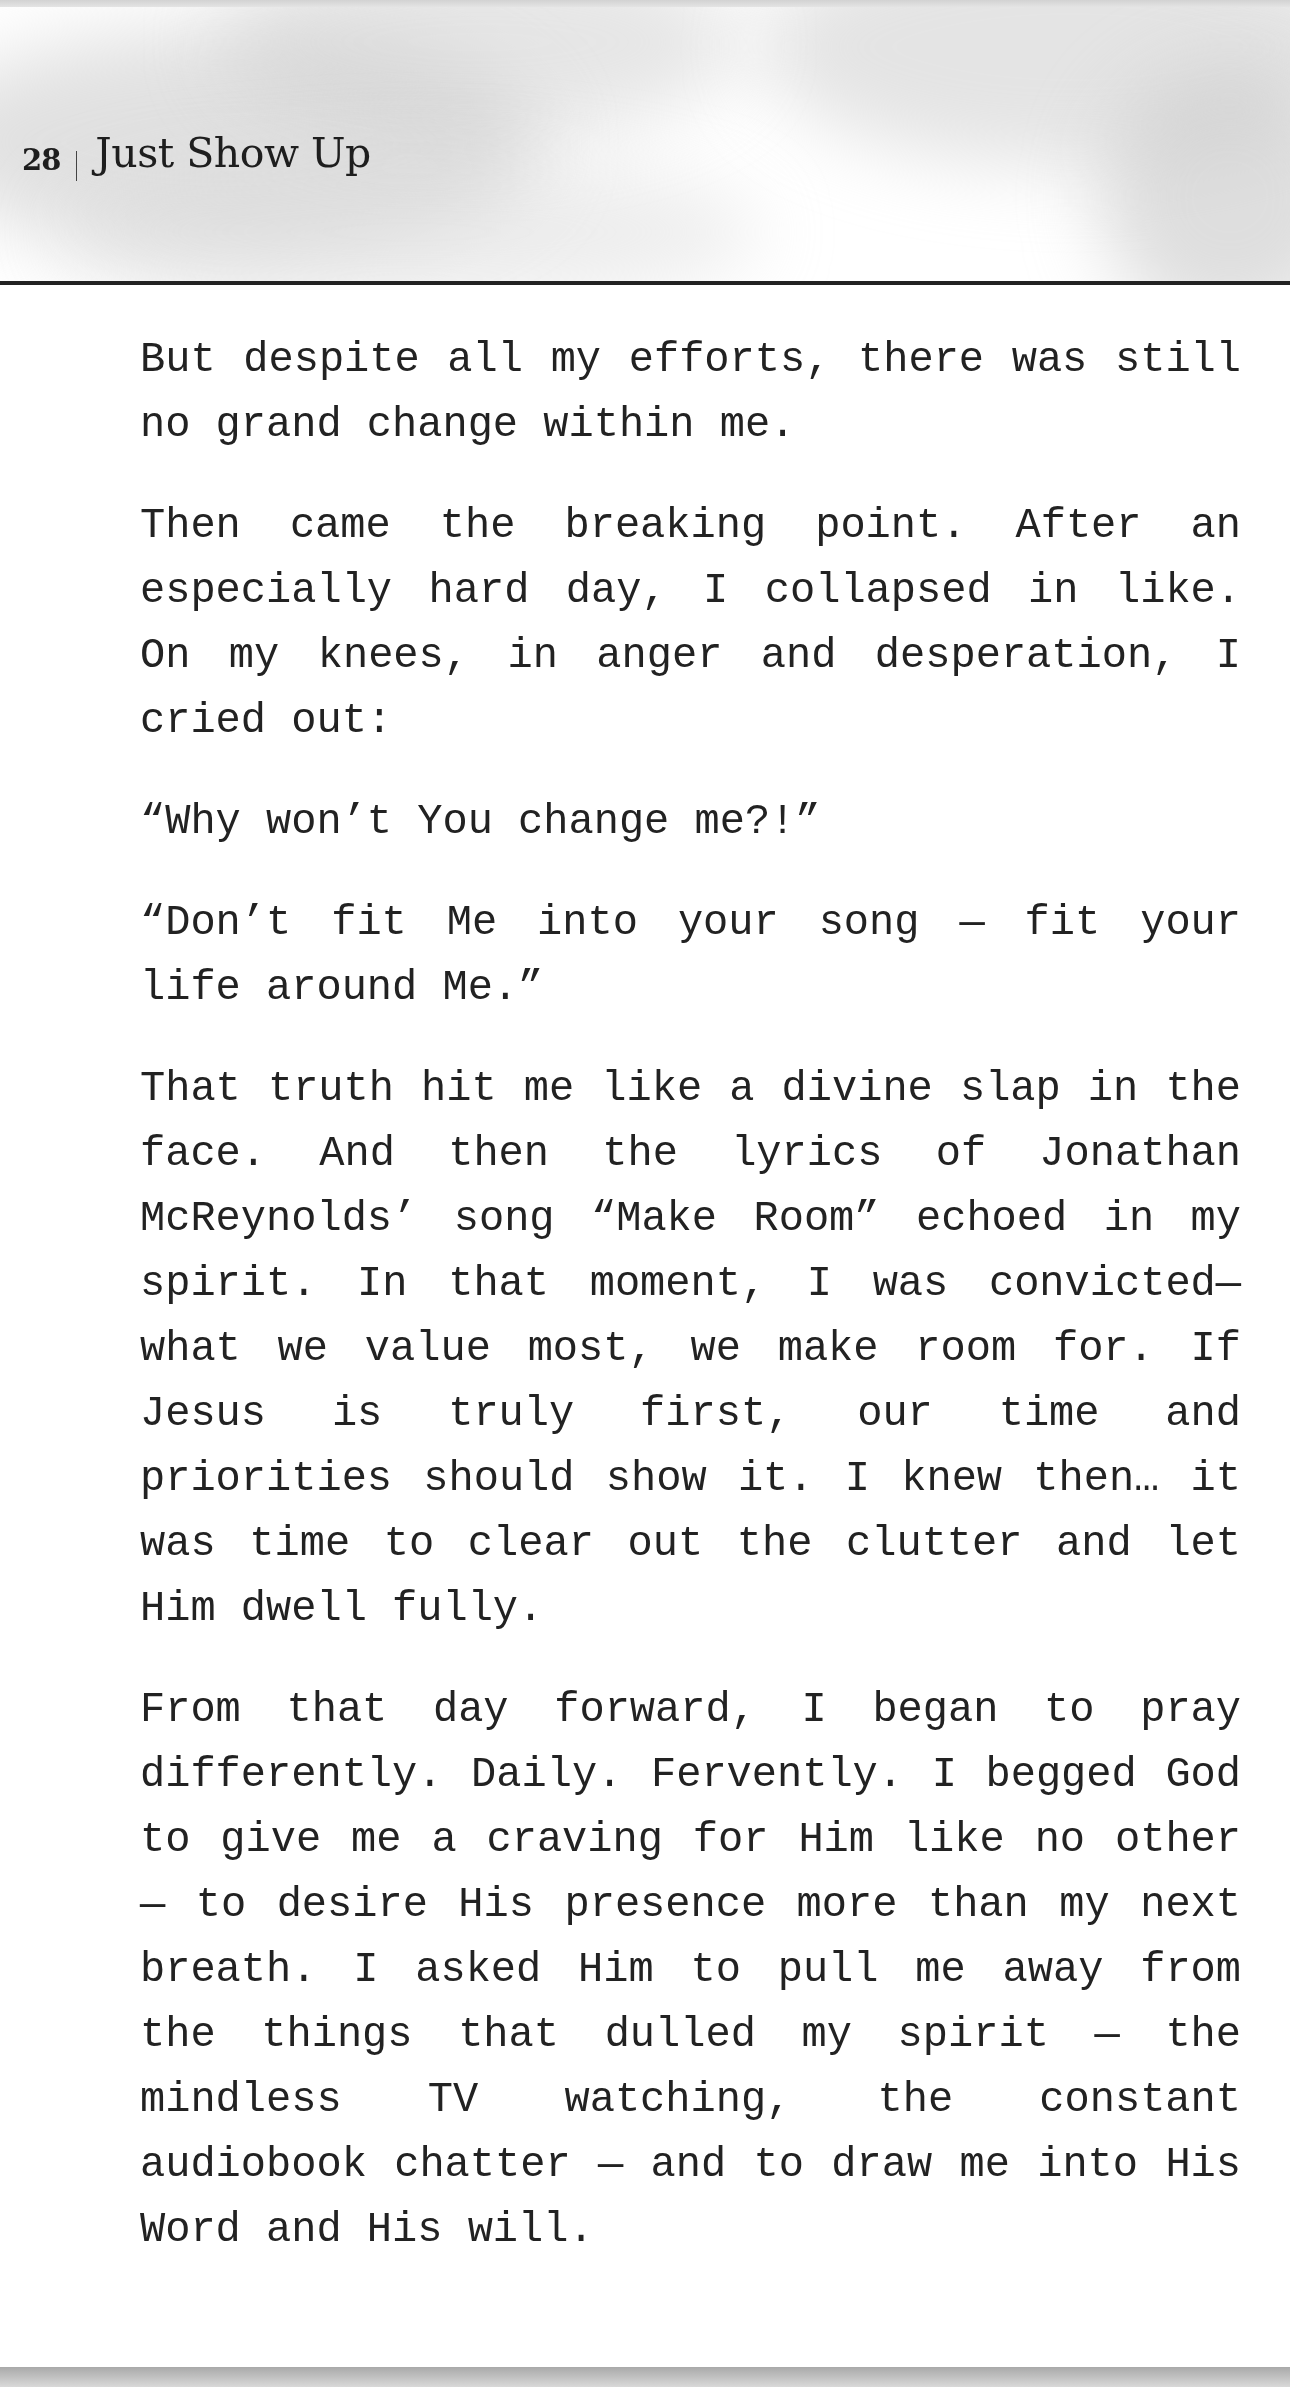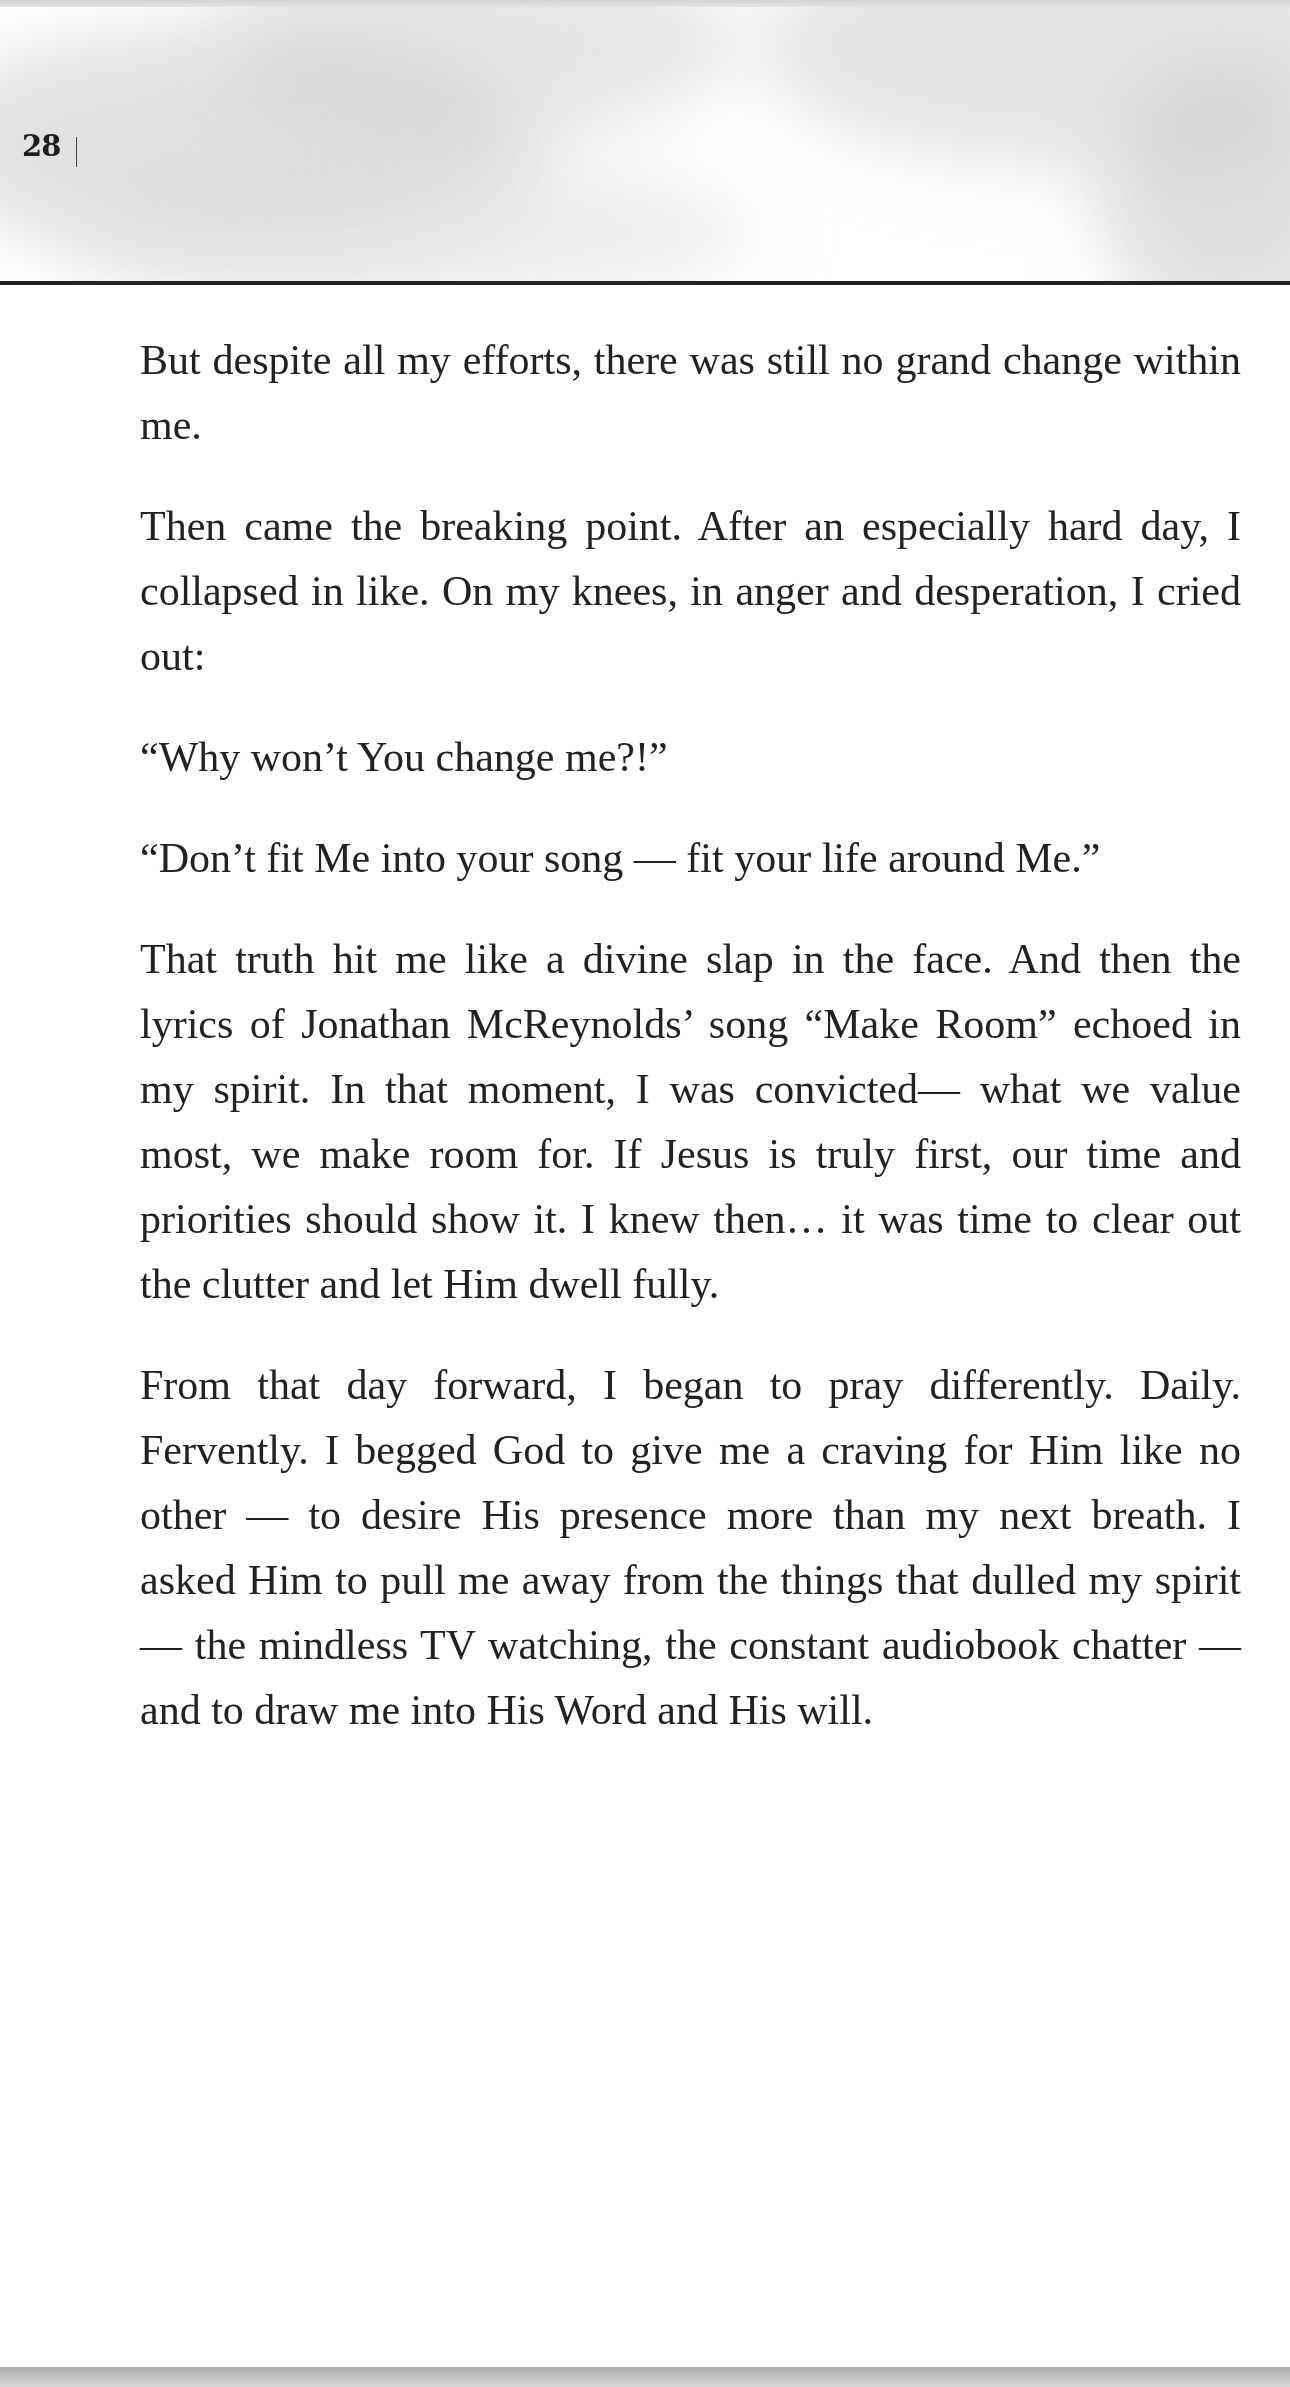--- a/index.html
+++ b/index.html
@@ -114,6 +114,7 @@
     <div class="running-head">
       <span class="page-number">28</span>
       <span class="sep"></span>
+      <span class="book-title">Just Show Up</span>
     </div>
   </div>
 

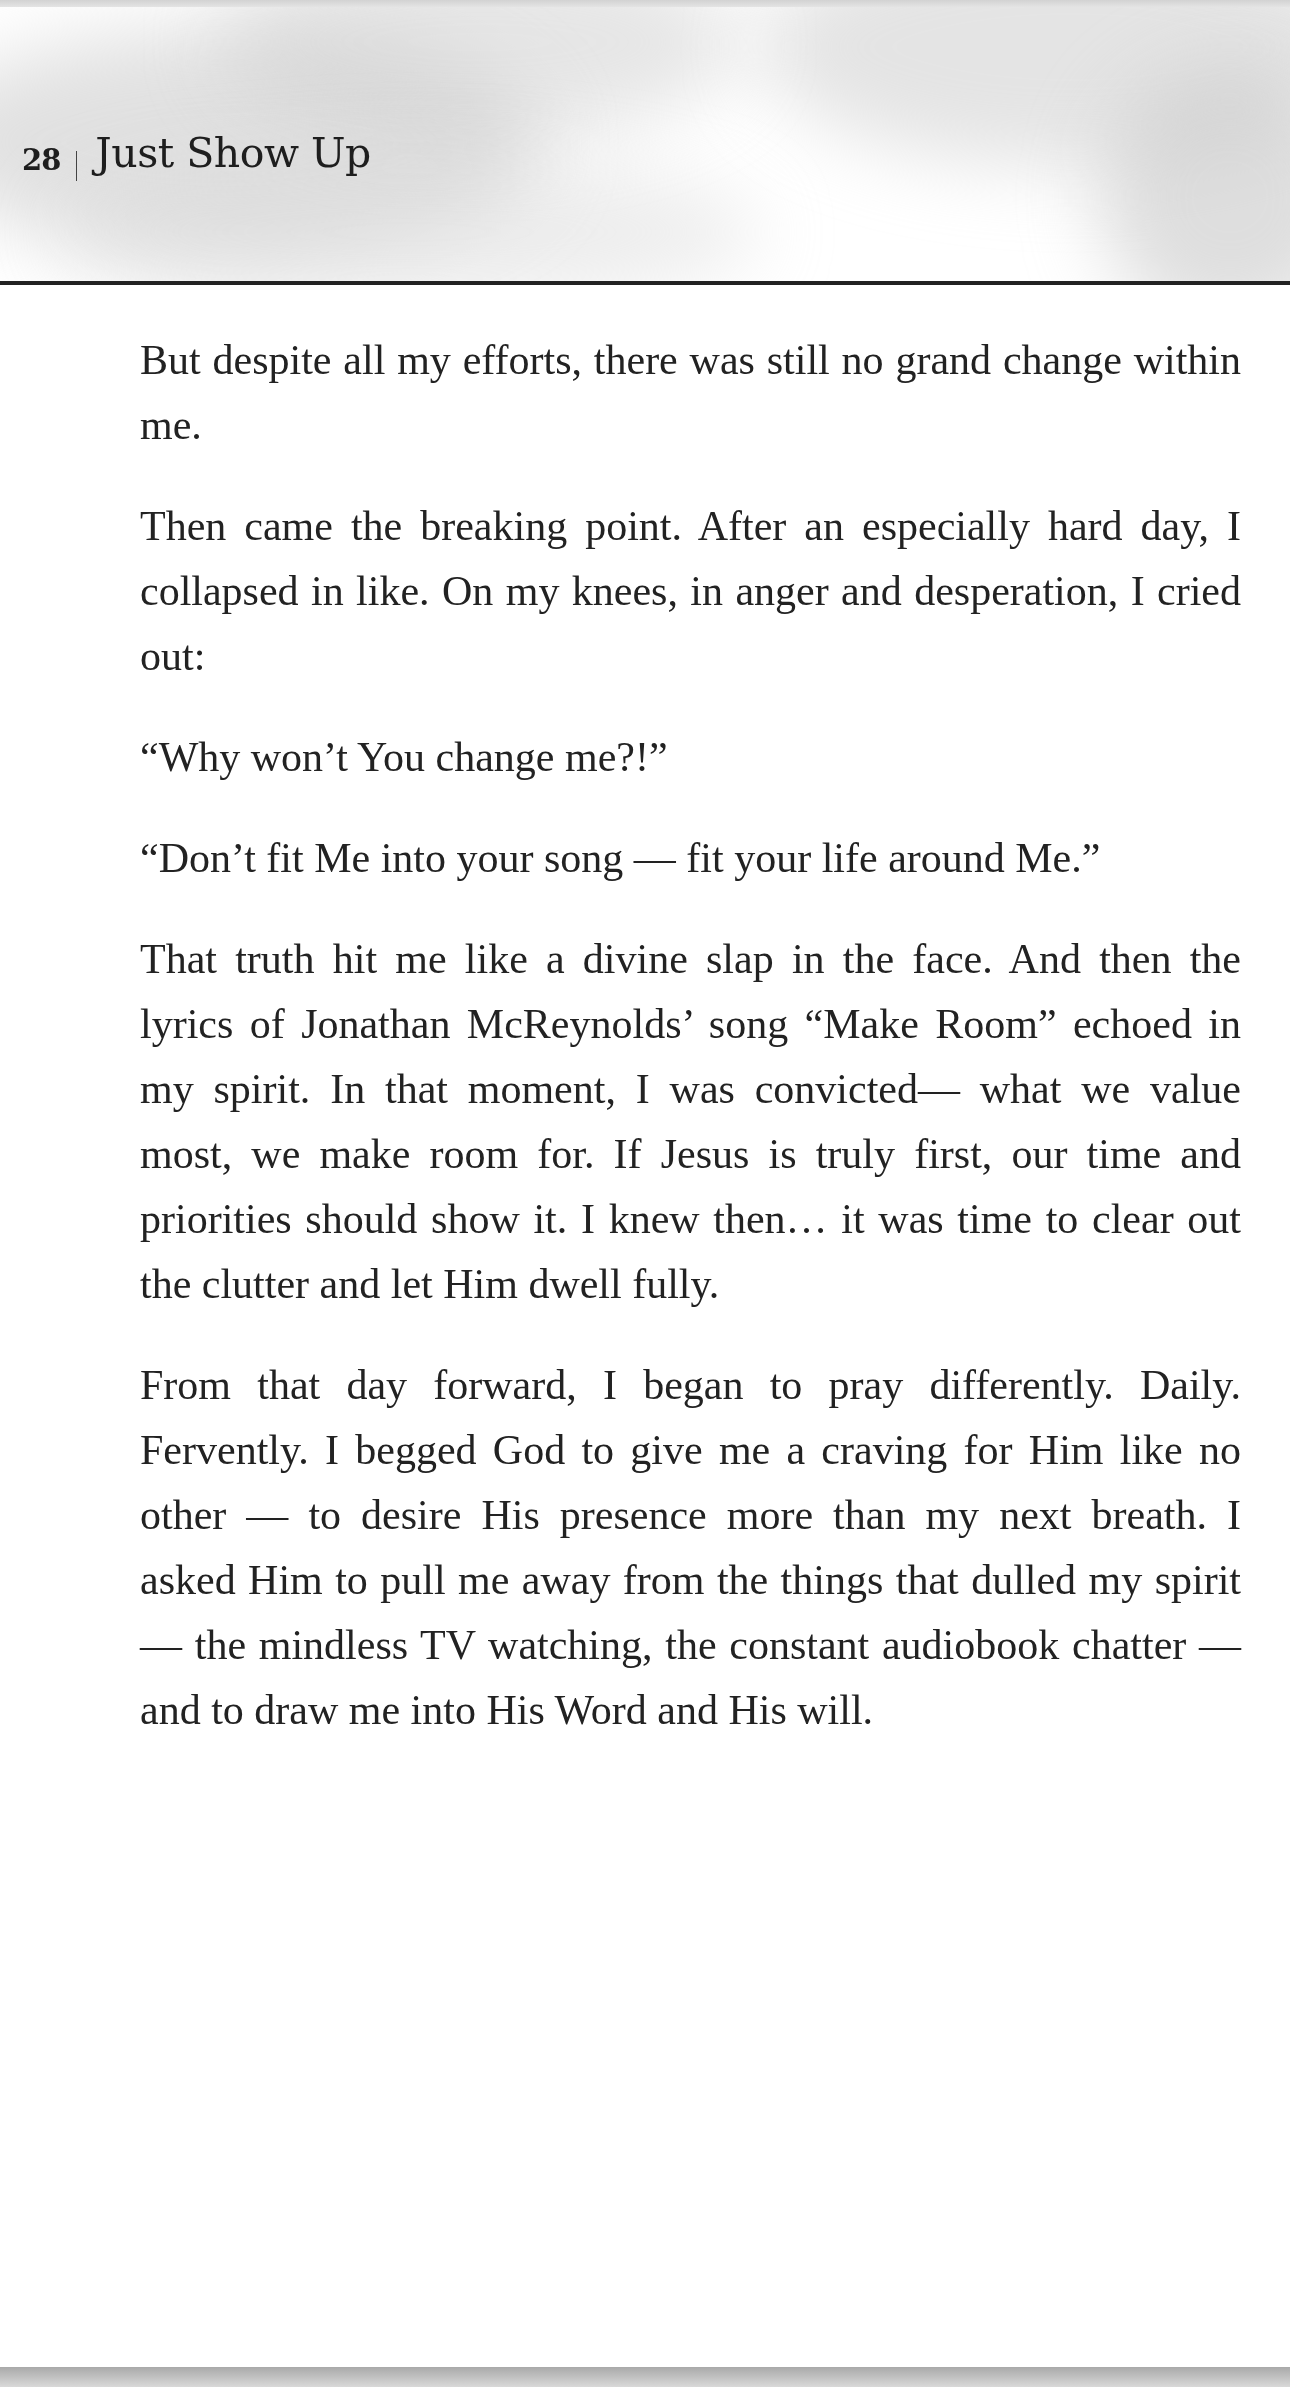--- a/index.html
+++ b/index.html
@@ -87,6 +87,7 @@
       margin: 0 9px 36px 0;
       text-align: justify;
       text-align-last: left;
+      font-family: Liberation Mono, monospace;
     }
     .body-text p.last-cut {
       text-align-last: justify;

